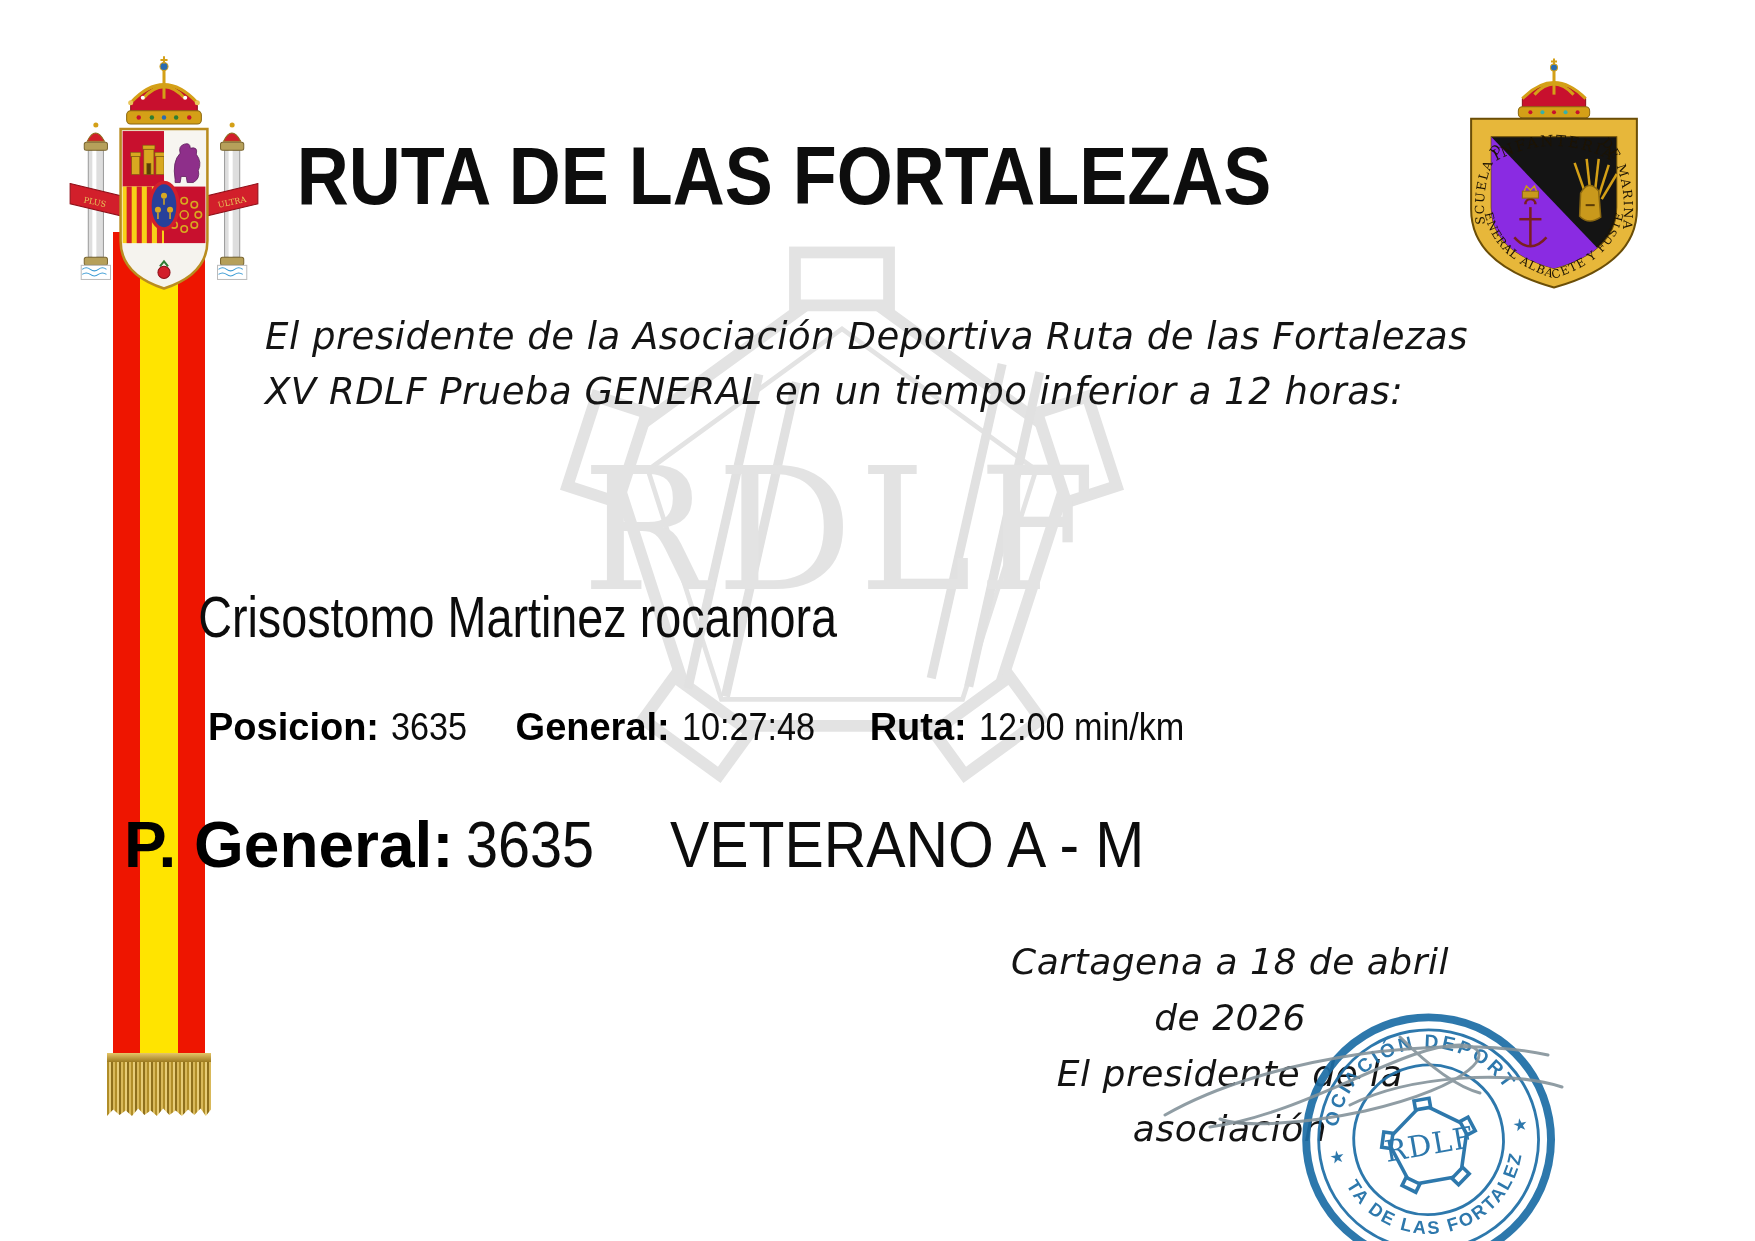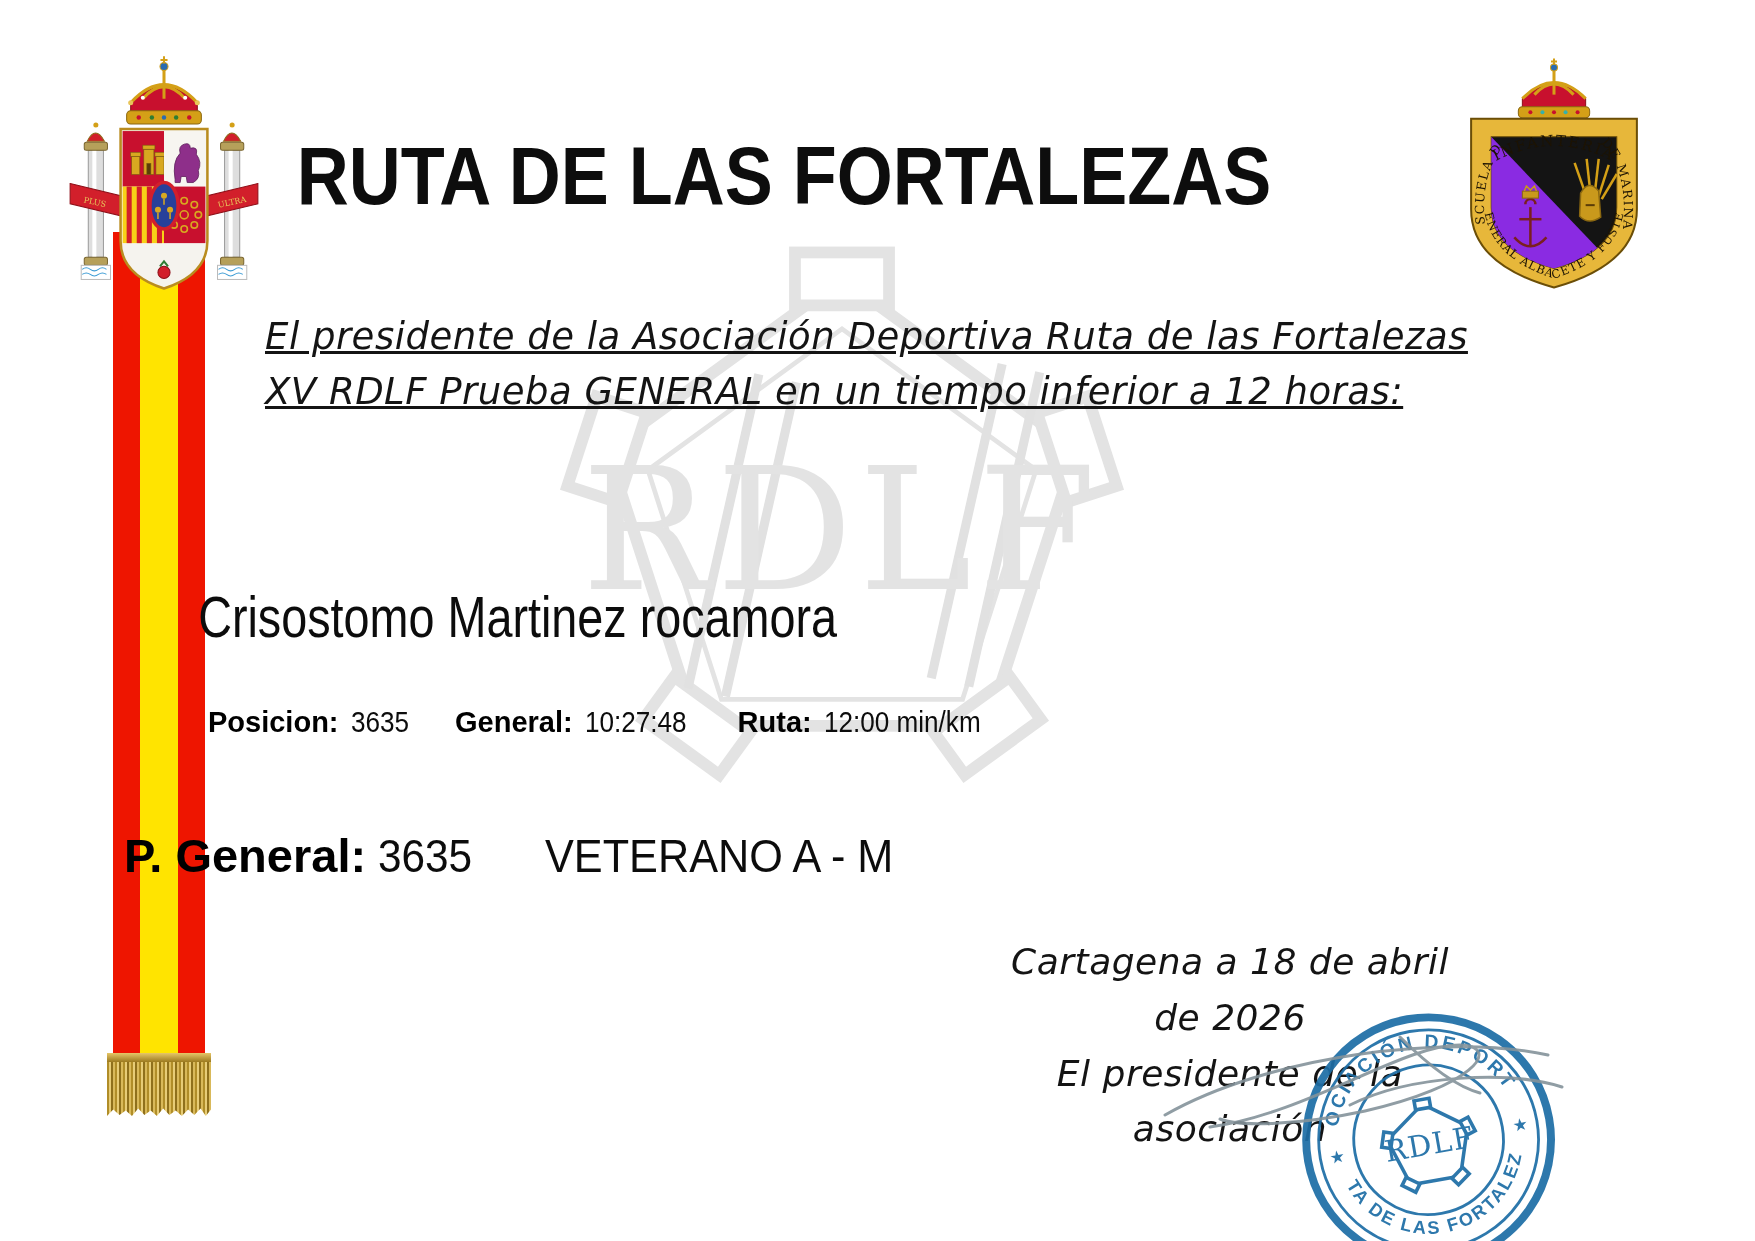--- a/index.html
+++ b/index.html
@@ -37,7 +37,7 @@
   .hand{font-family:cursive,"DejaVu Sans",sans-serif;font-style:italic;color:#141414;}
   .body-text{
     position:absolute;left:265px;top:310px;width:1230px;z-index:3;
-    font-size:37px;line-height:1.48;letter-spacing:.5px;text-decoration:underline;
+    font-size:37px;line-height:1.48;letter-spacing:.5px;
   }
   
   .recipient{

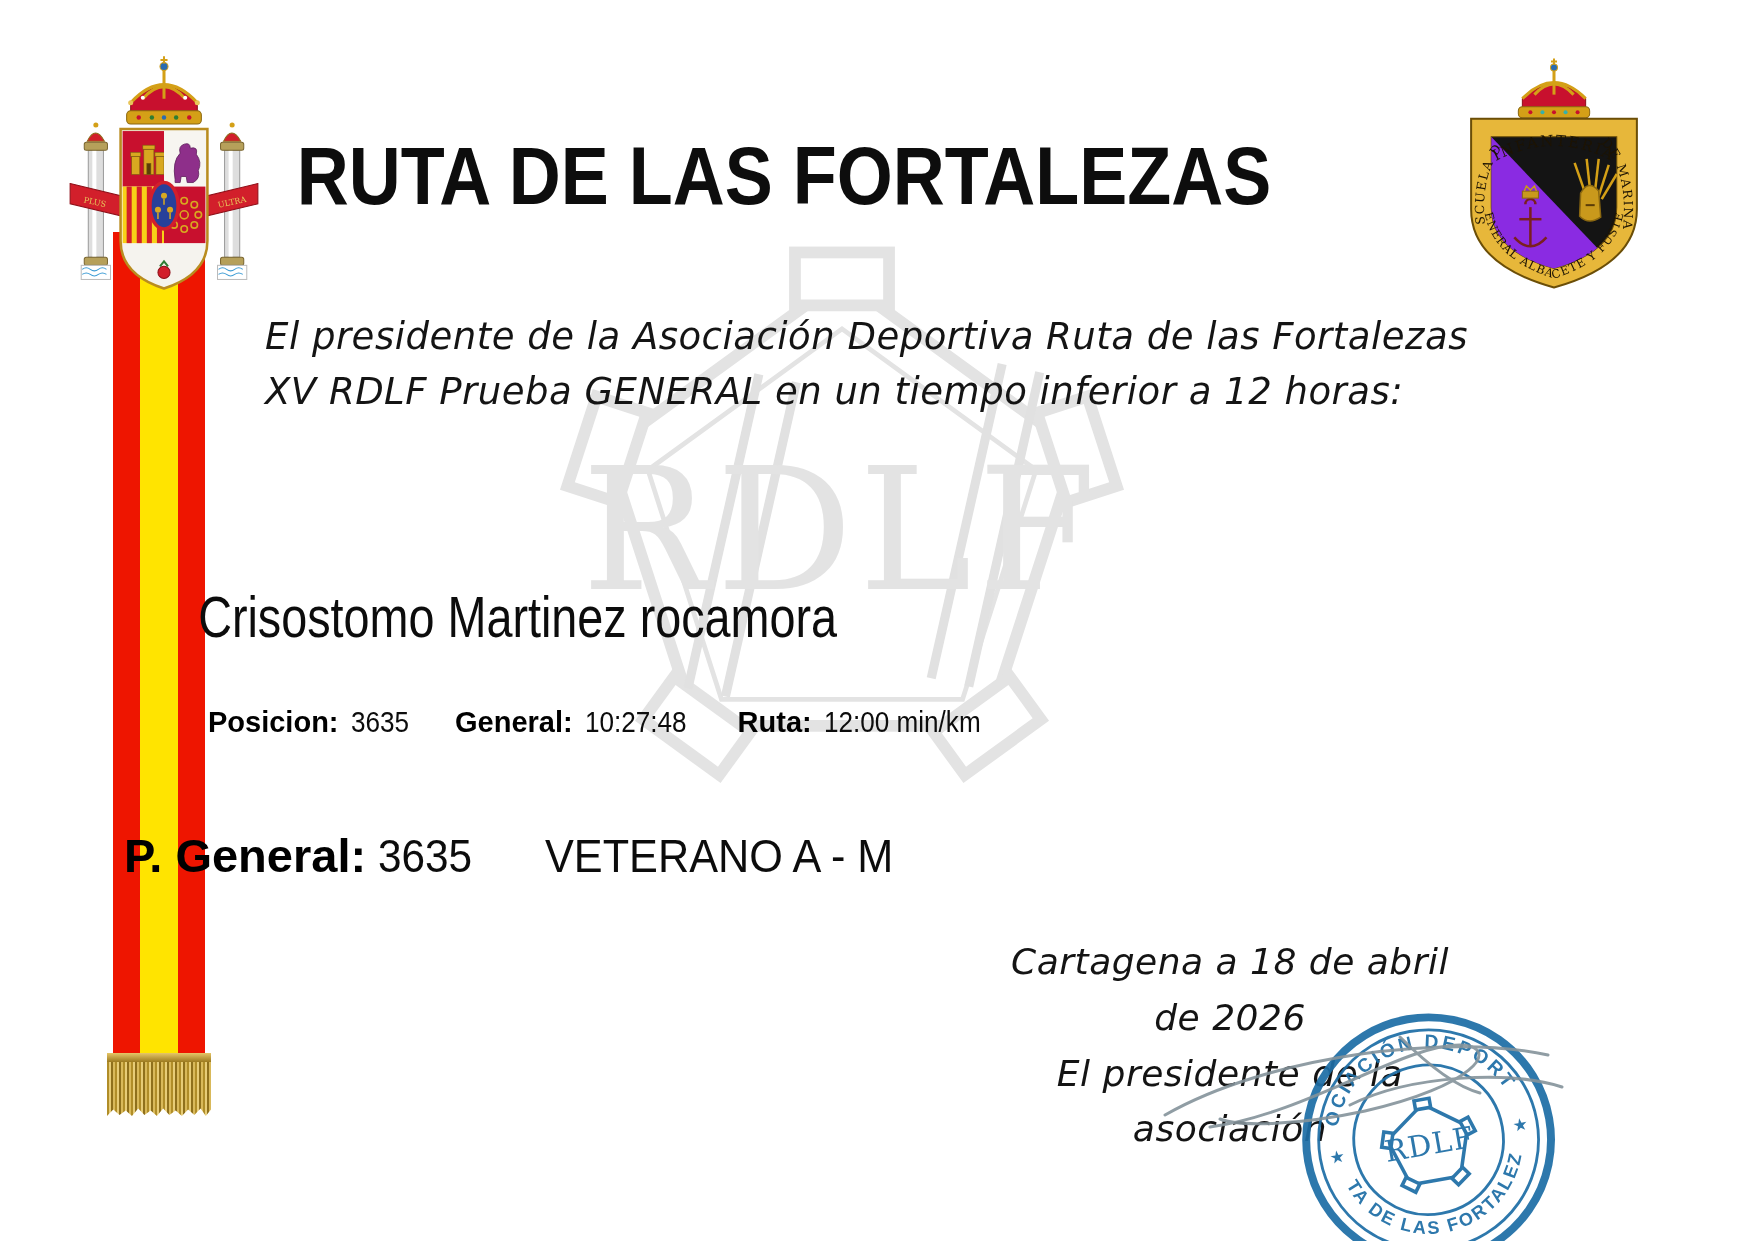--- a/index.html
+++ b/index.html
@@ -48,7 +48,7 @@
     font-family:"Liberation Sans",sans-serif;color:#0c0c0c;
   }
   
-  .row1{position:absolute;left:208px;top:706px;z-index:3;display:flex;align-items:flex-end;column-gap:40px;font-size:29px;}
+  .row1{position:absolute;left:208px;top:706px;z-index:3;display:flex;align-items:flex-end;column-gap:40px;font-size:38px;}
   .row2{position:absolute;left:124px;top:808px;z-index:3;display:flex;align-items:baseline;column-gap:44px;font-size:47px;margin-top:20px;}
   .pair{display:flex;align-items:baseline;column-gap:12px;white-space:nowrap;}
   .lbl{font-weight:700;color:#000;}

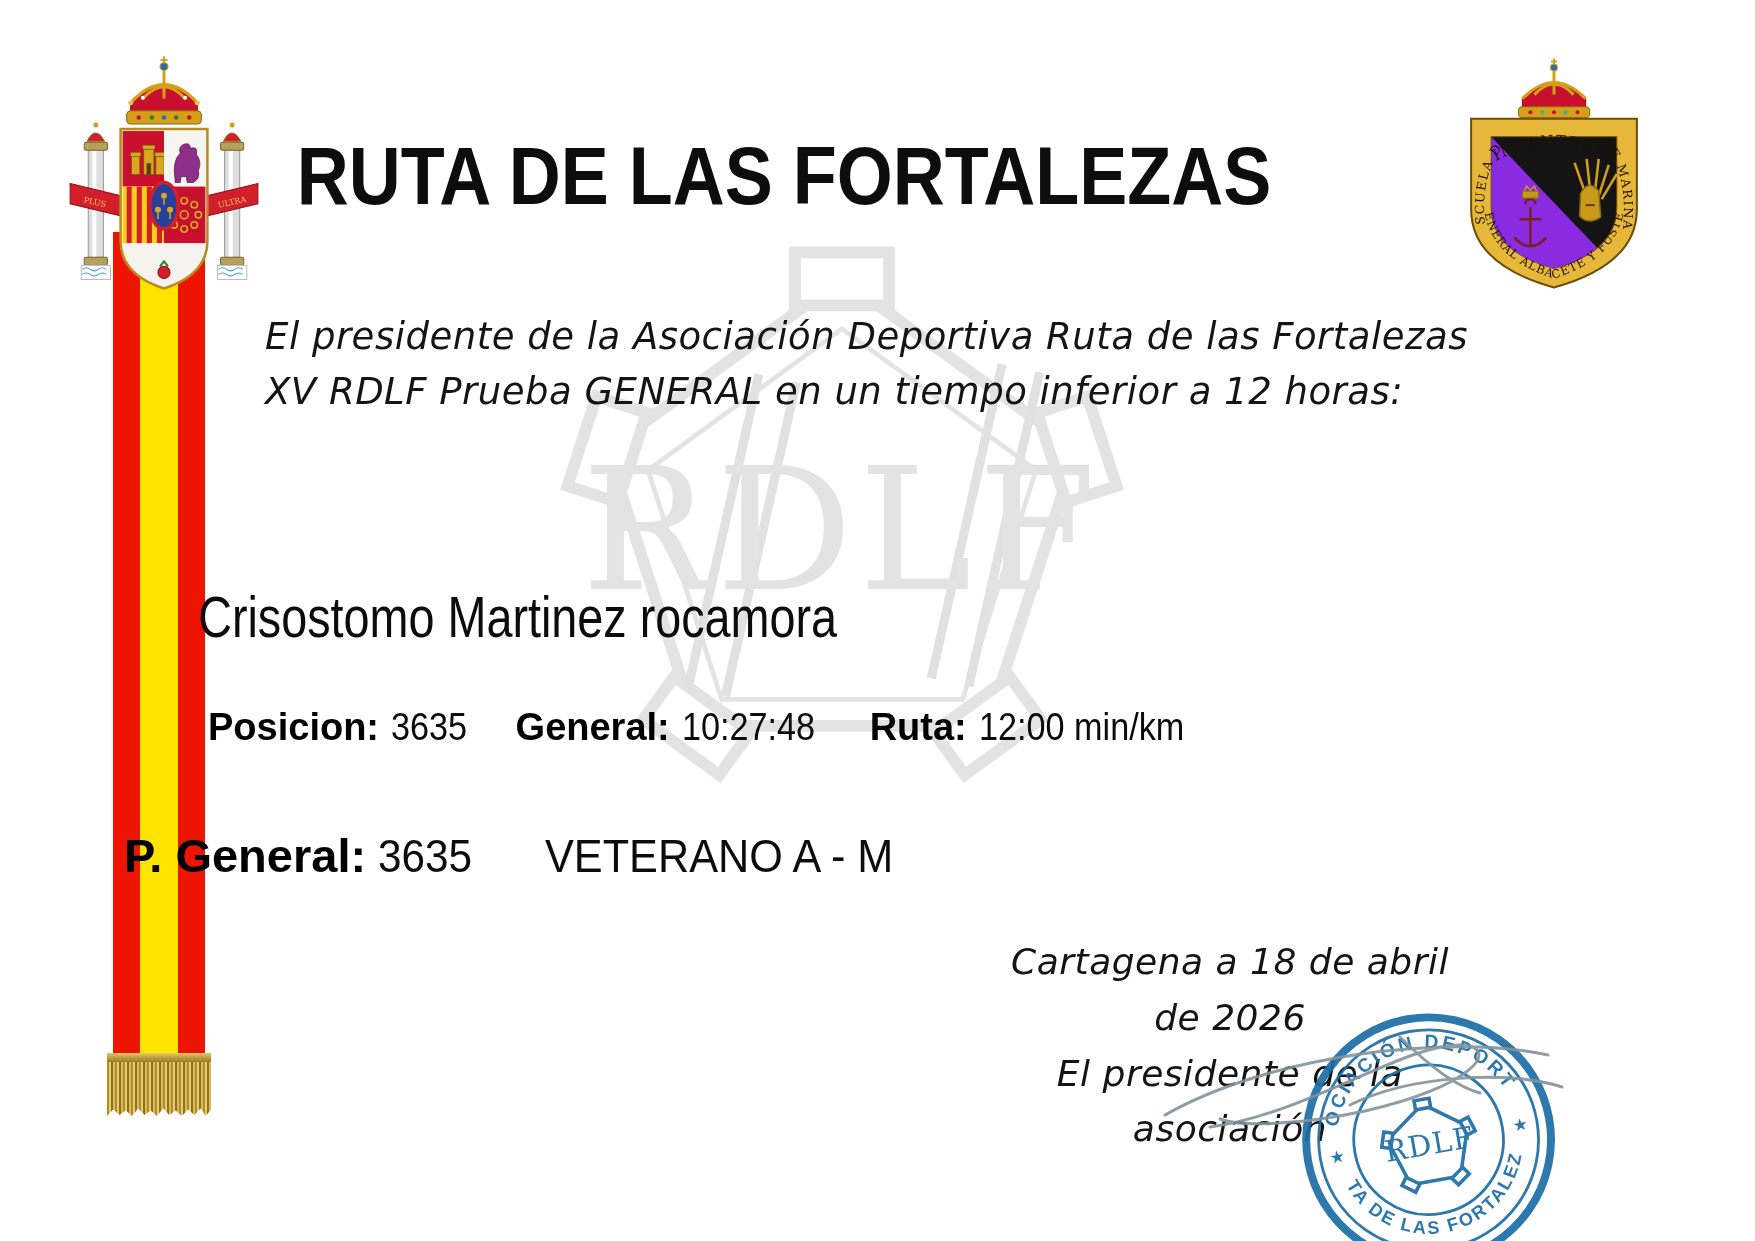--- a/index.html
+++ b/index.html
@@ -49,7 +49,7 @@
   }
   
   .row1{position:absolute;left:208px;top:706px;z-index:3;display:flex;align-items:flex-end;column-gap:40px;font-size:38px;}
-  .row2{position:absolute;left:124px;top:808px;z-index:3;display:flex;align-items:baseline;column-gap:44px;font-size:47px;margin-top:20px;}
+  .row2{position:absolute;left:124px;top:808px;z-index:3;display:flex;align-items:baseline;column-gap:44px;font-size:64px;}
   .pair{display:flex;align-items:baseline;column-gap:12px;white-space:nowrap;}
   .lbl{font-weight:700;color:#000;}
   .val{display:inline-block;transform:scaleX(.9);transform-origin:left center;color:#0c0c0c;}

